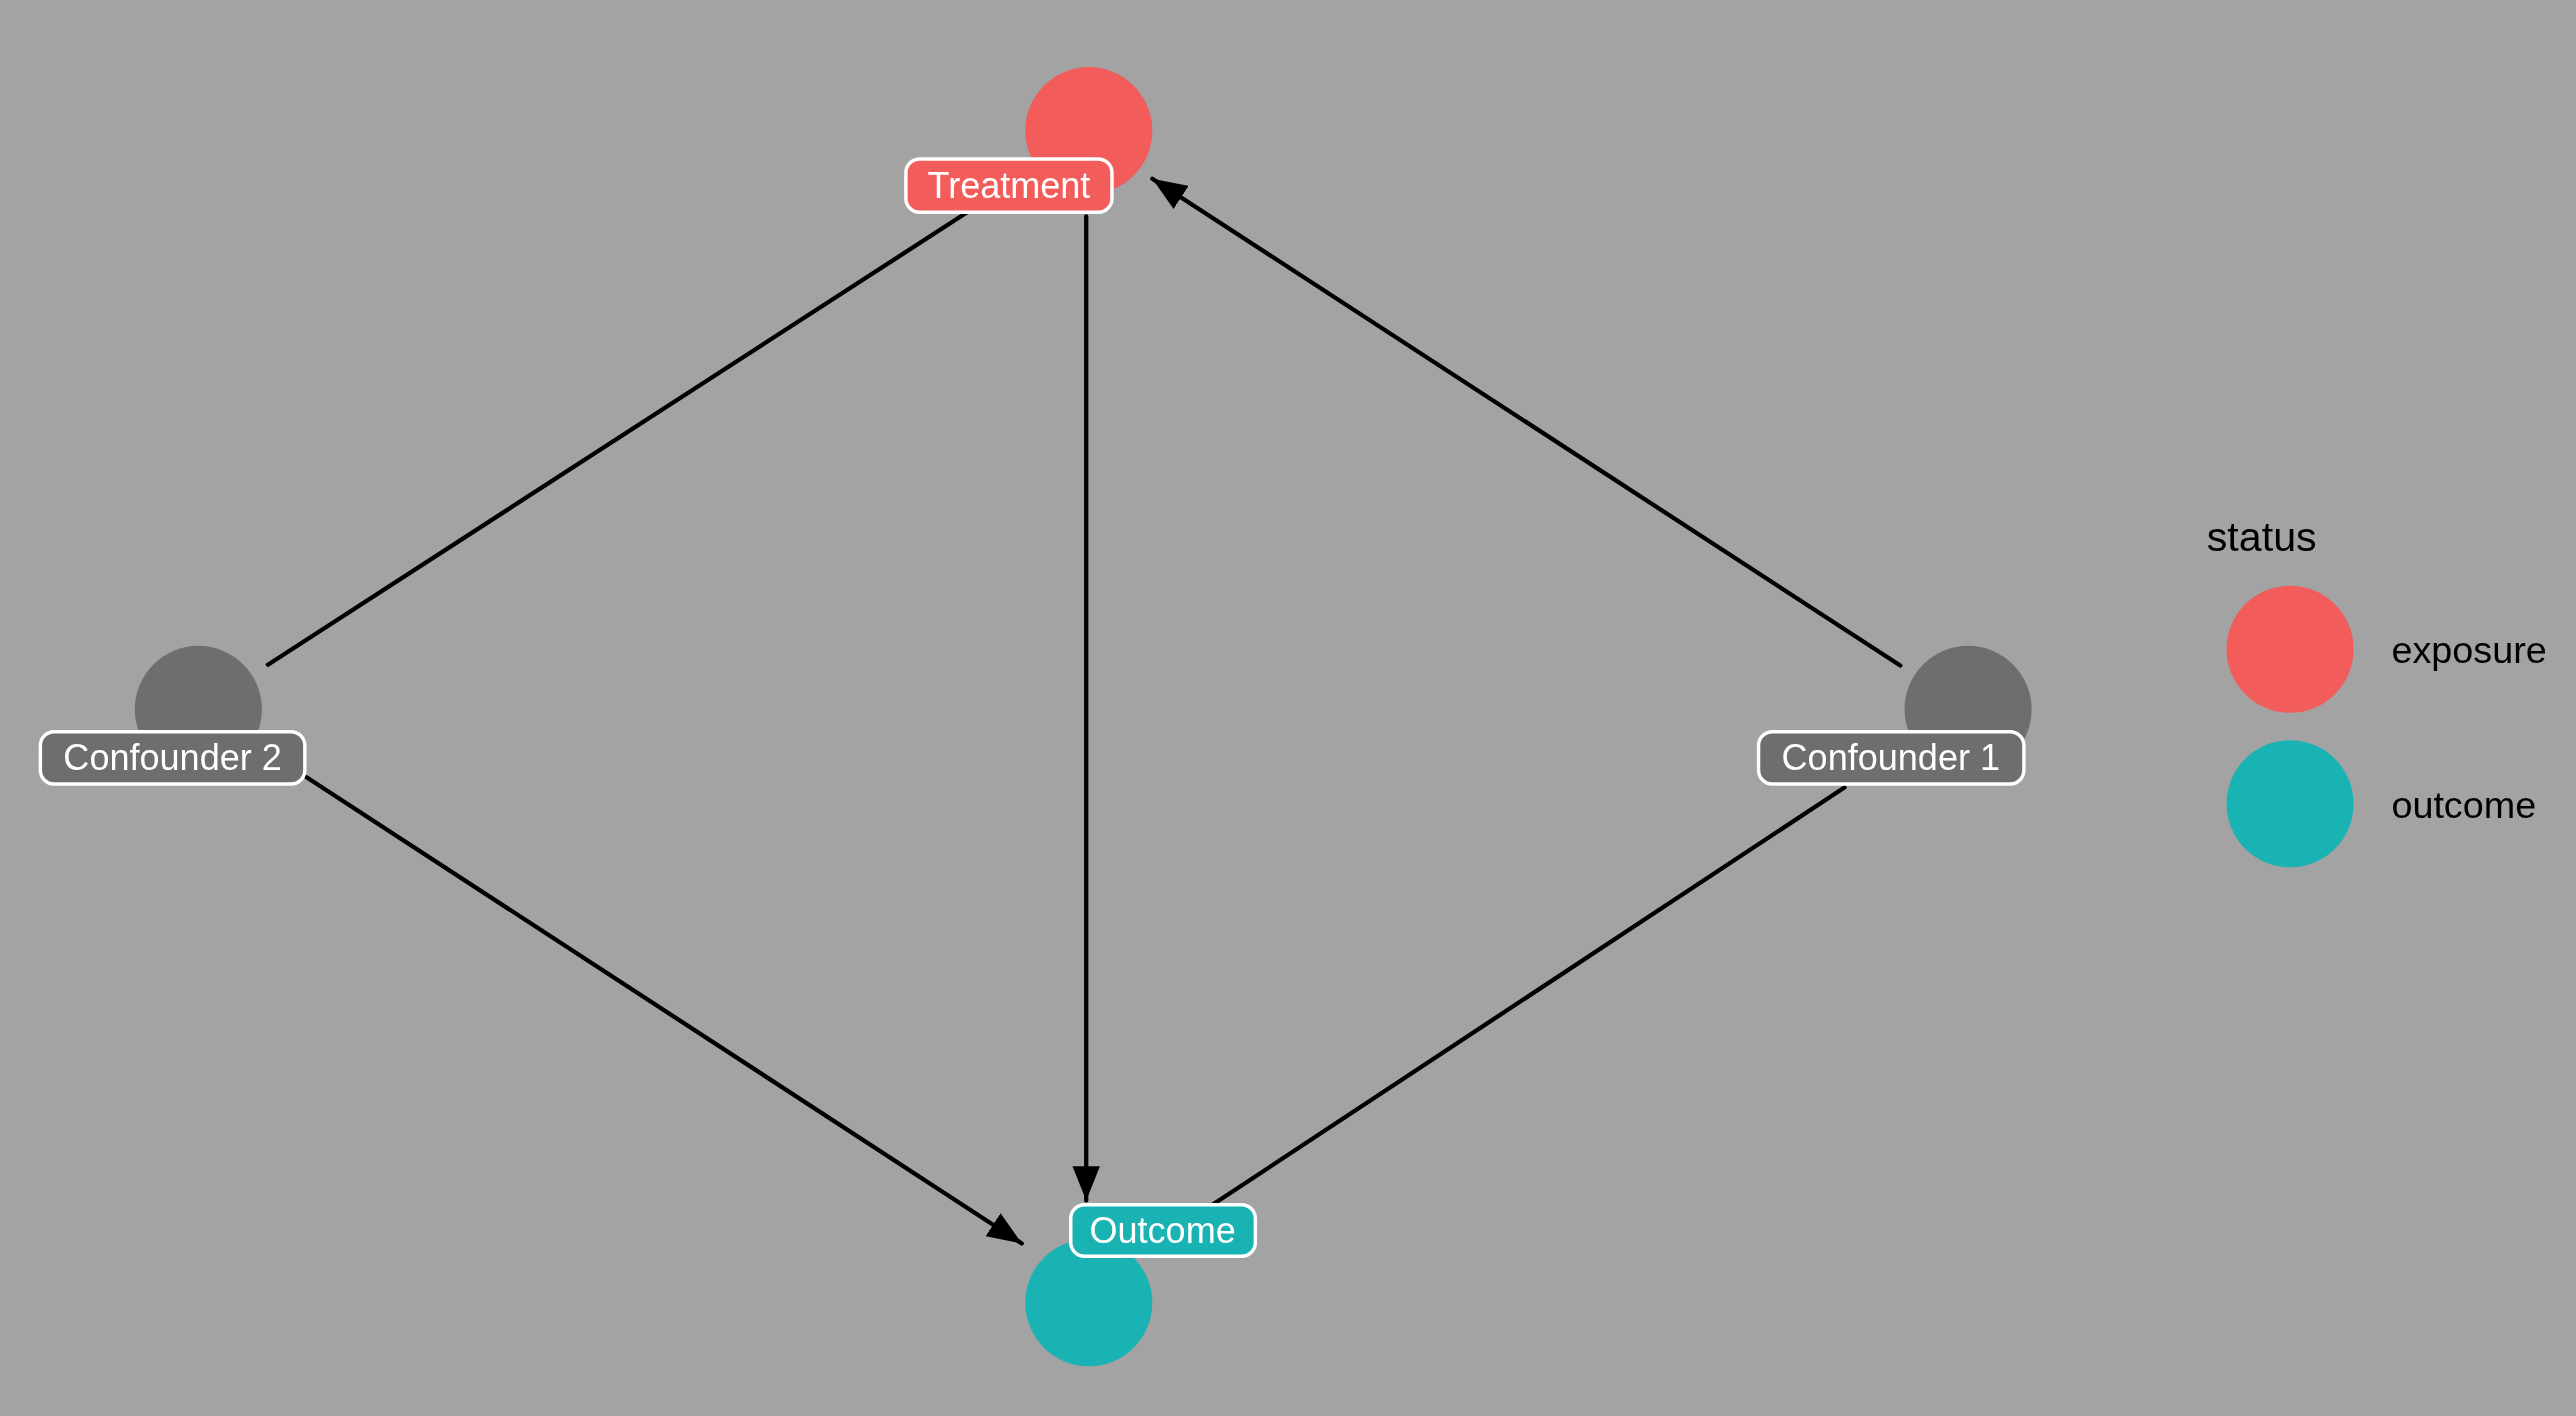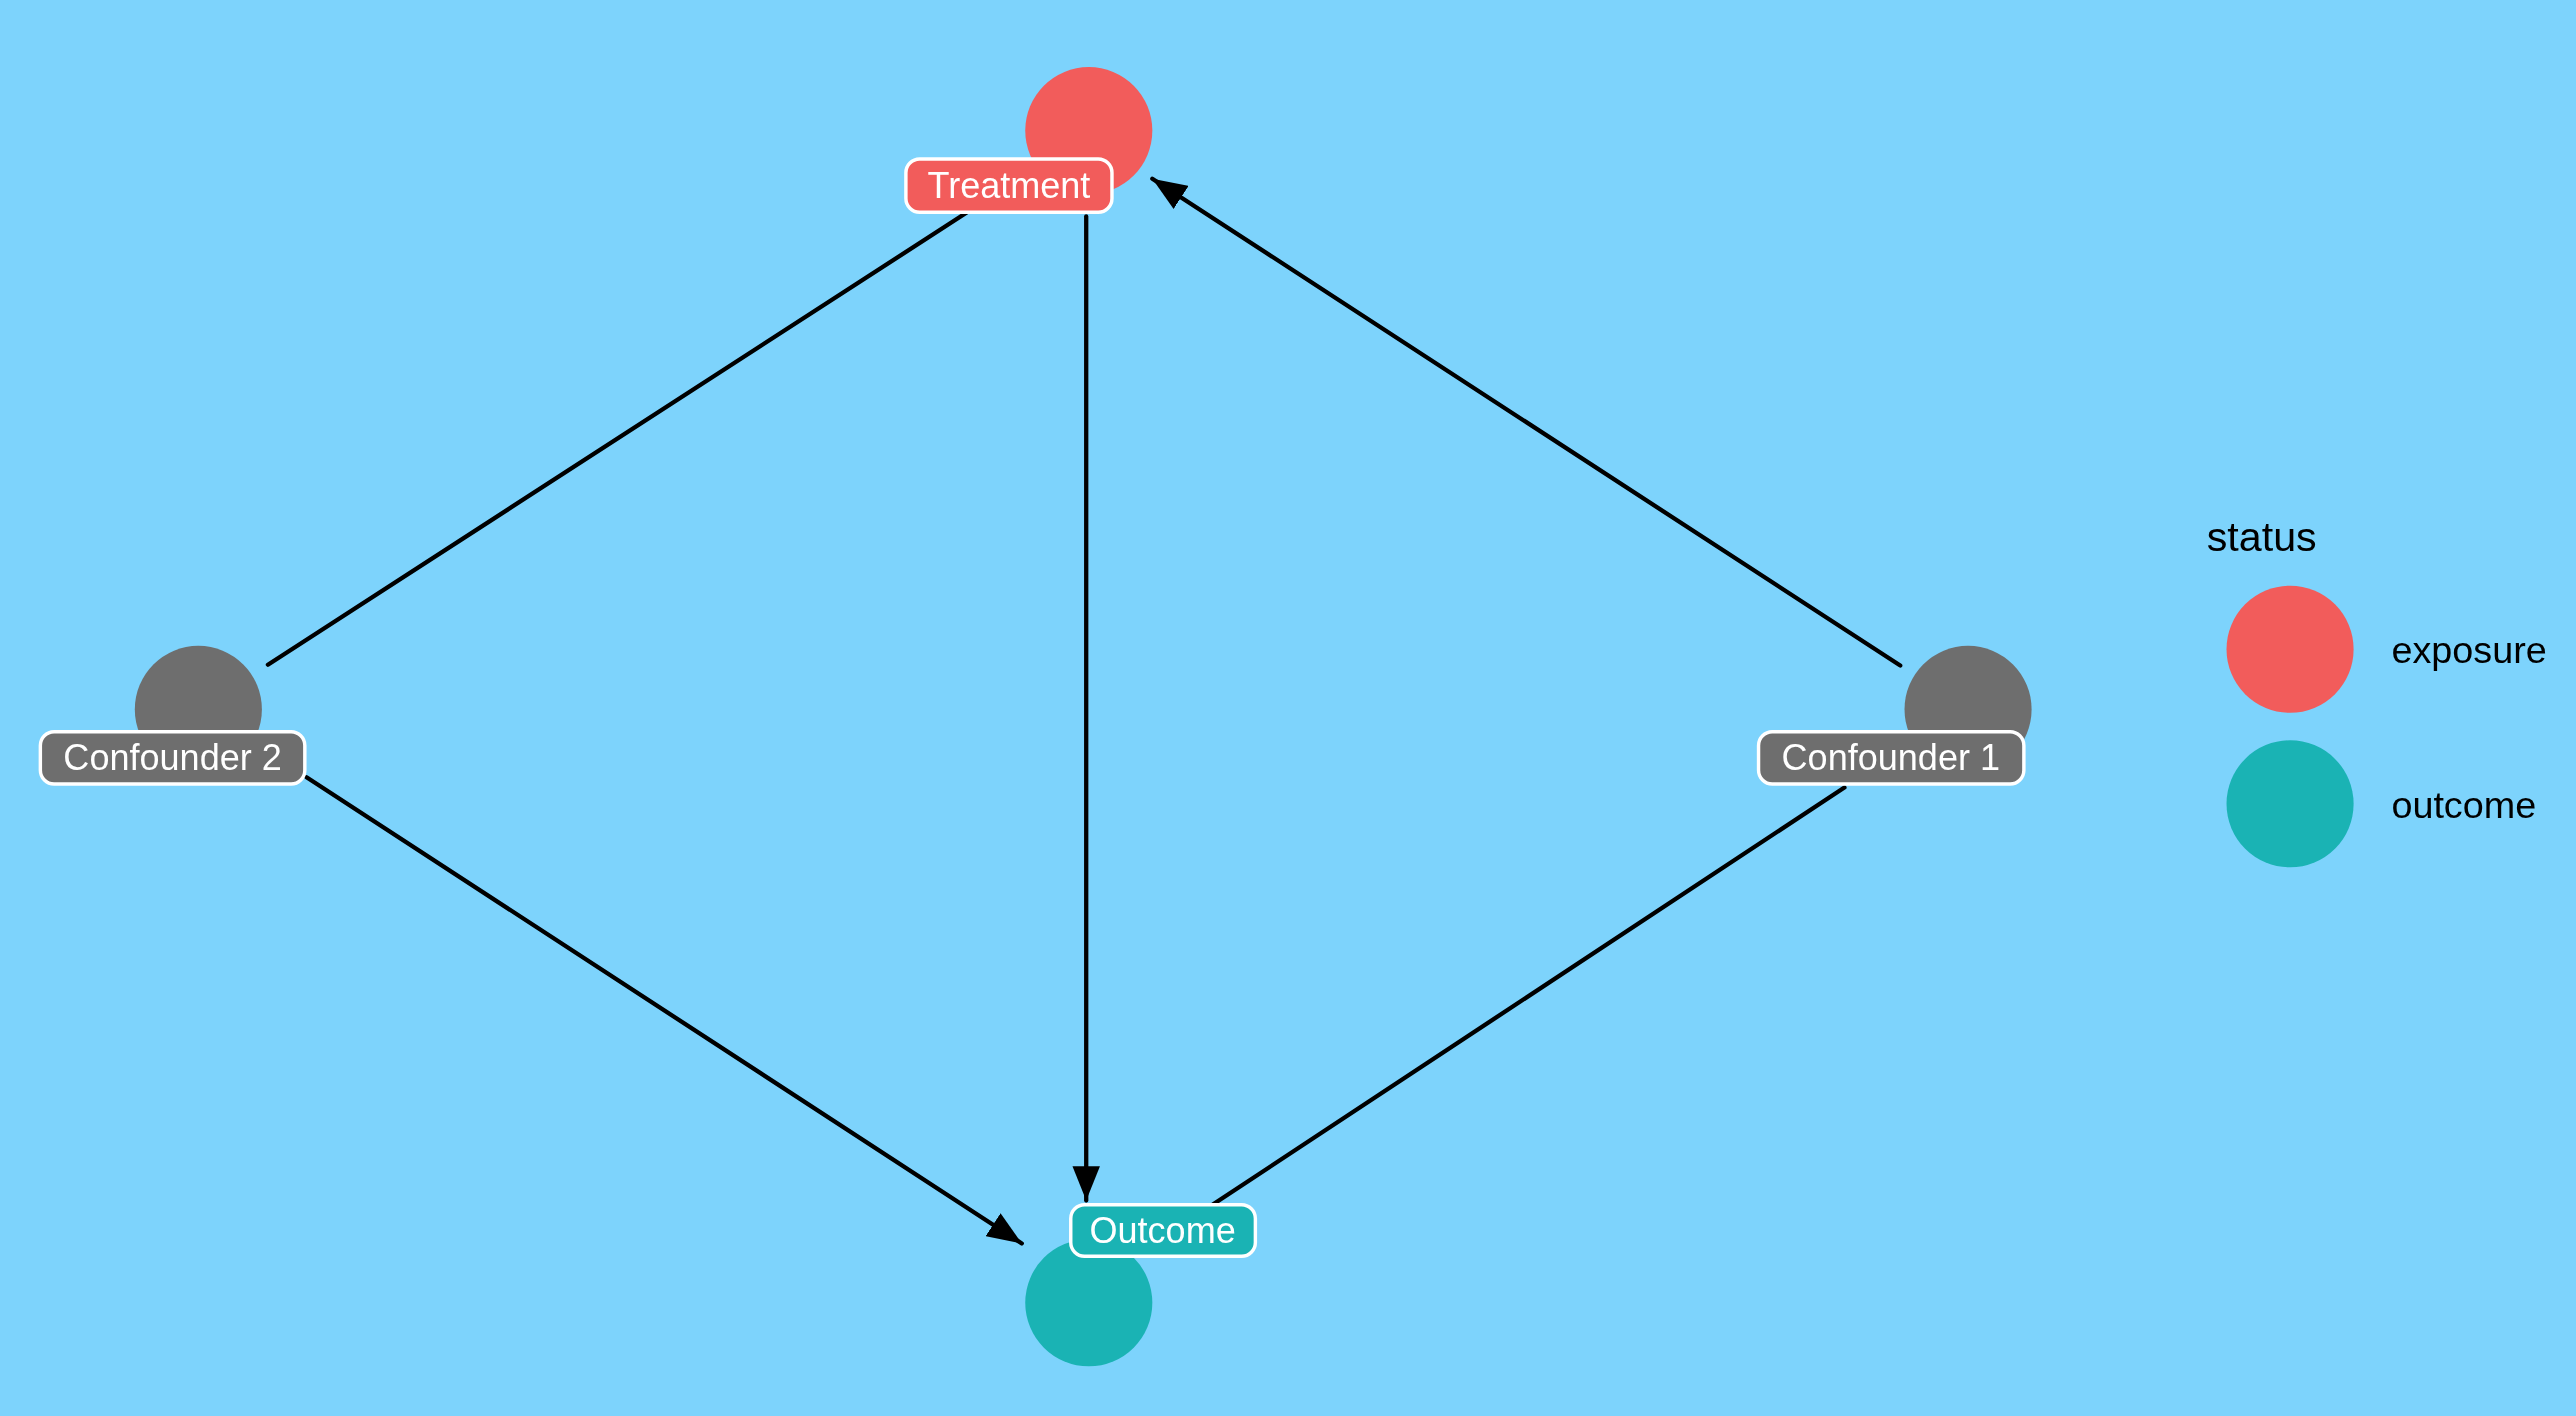--- a/index.html
+++ b/index.html
@@ -11,7 +11,7 @@
     position: relative;
     width: 2576px;
     height: 1417px;
-    background: #7dd3fc;
+    background: #a3a3a3;
     font-family: "Liberation Sans", sans-serif;
   }
   svg { display: block; }

